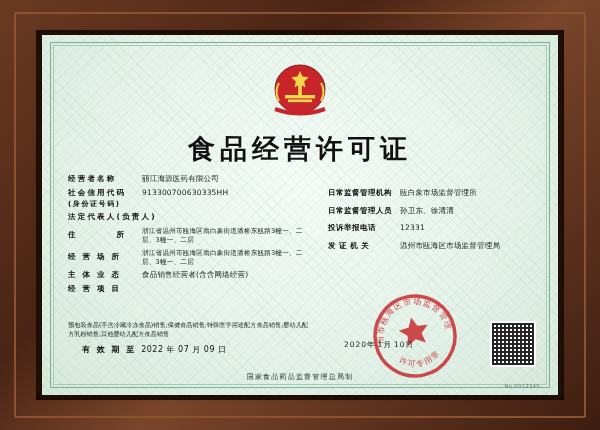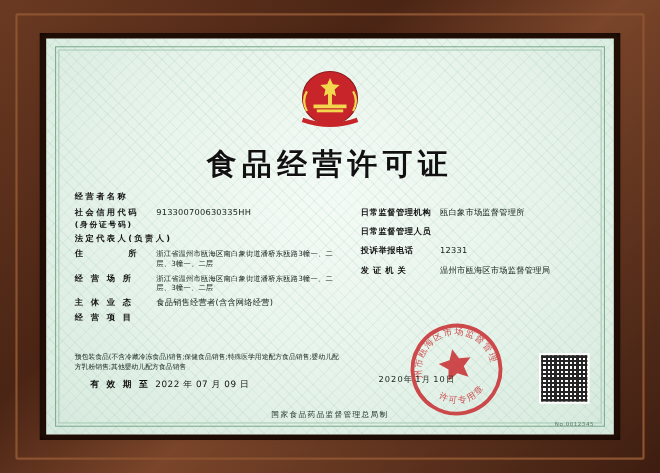--- a/index.html
+++ b/index.html
@@ -113,7 +113,7 @@
 
   .field {
     display: flex;
-    align-items: flex-start;
+    align-items: center;
     margin-bottom: 5.5px;
   }
   .flabel {

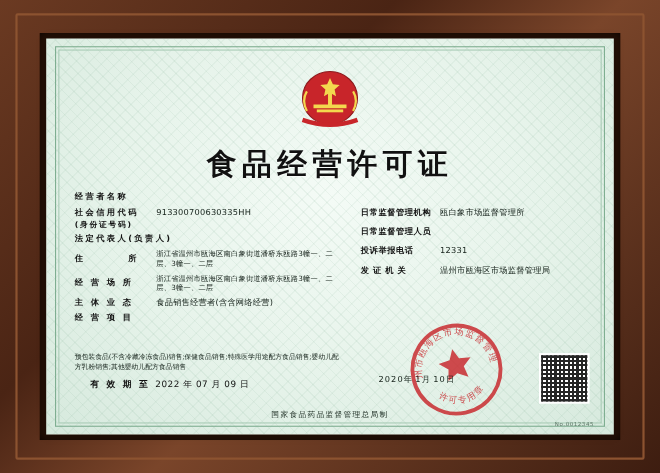--- a/index.html
+++ b/index.html
@@ -259,6 +259,7 @@
 
           <div class="field">
             <div class="flabel">经营者名称</div>
+            <div class="fvalue">丽江海源医药有限公司</div>
           </div>
 
           <div class="field">

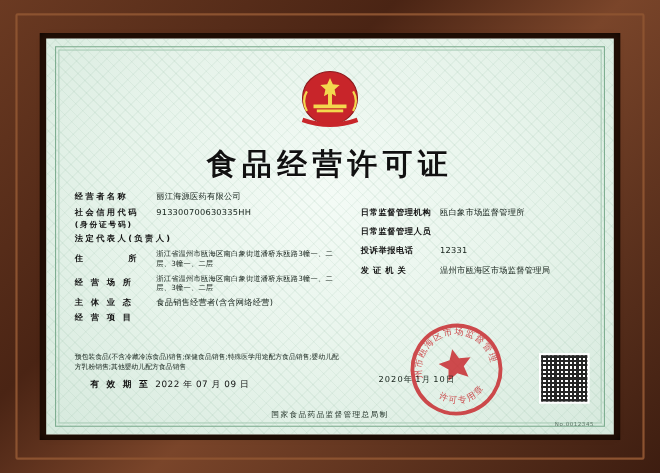--- a/index.html
+++ b/index.html
@@ -304,6 +304,7 @@
 
           <div class="field" style="margin-top:9px">
             <div class="flabel">日常监督管理人员</div>
+            <div class="fvalue">孙卫东、徐清清</div>
           </div>
 
           <div class="field" style="margin-top:9px">

